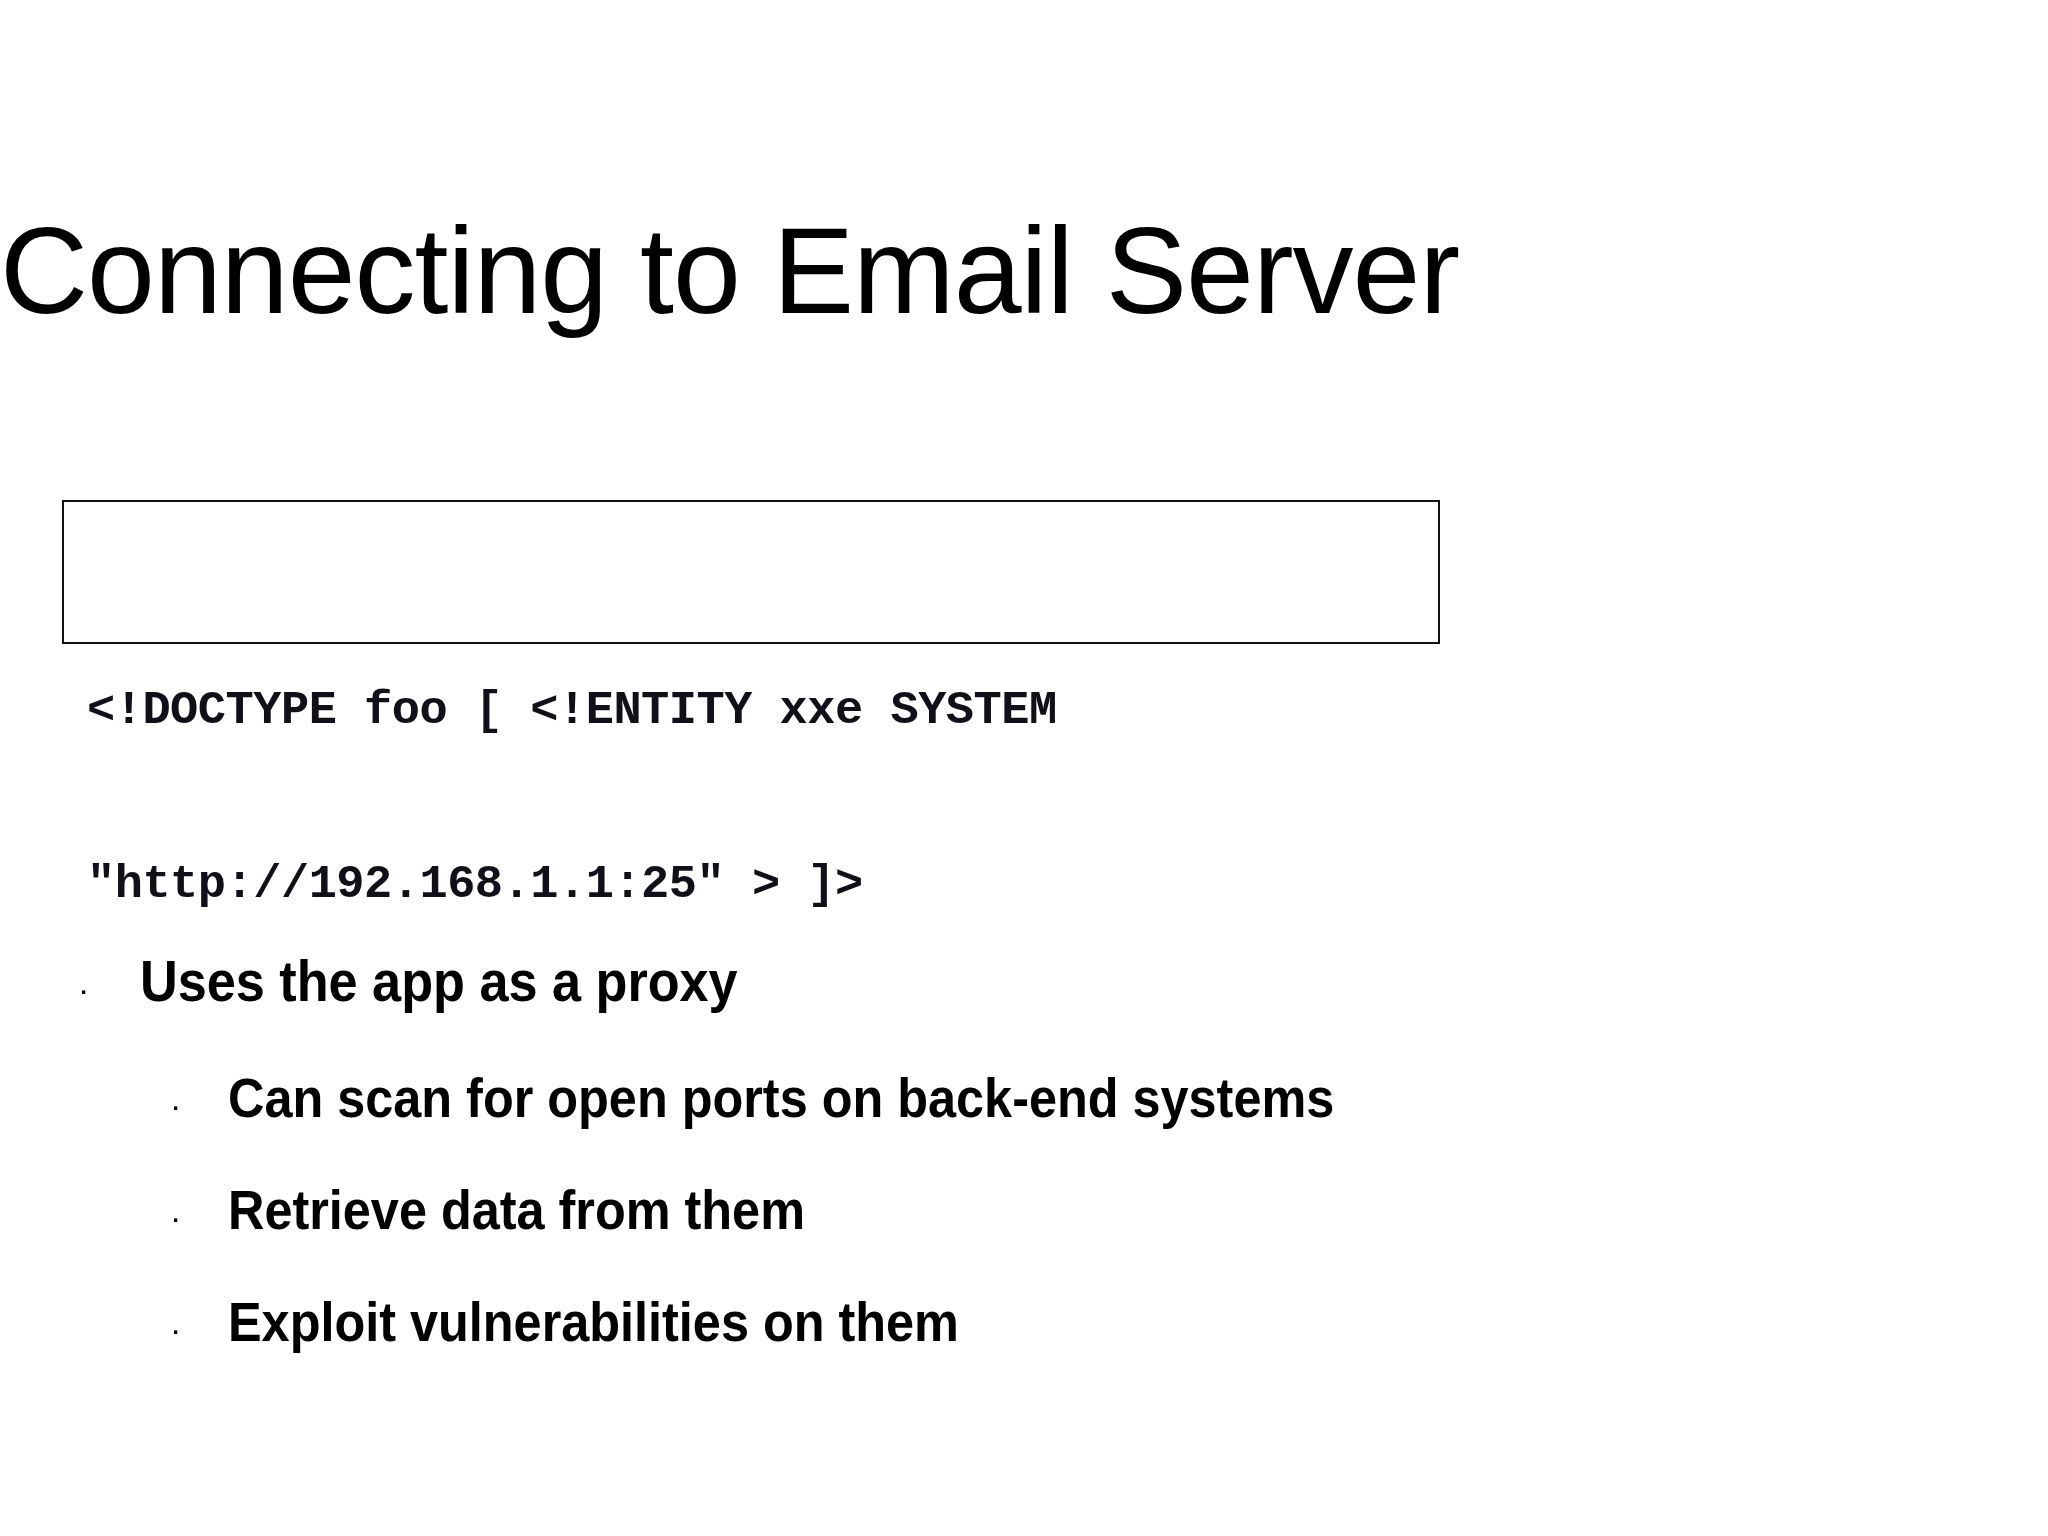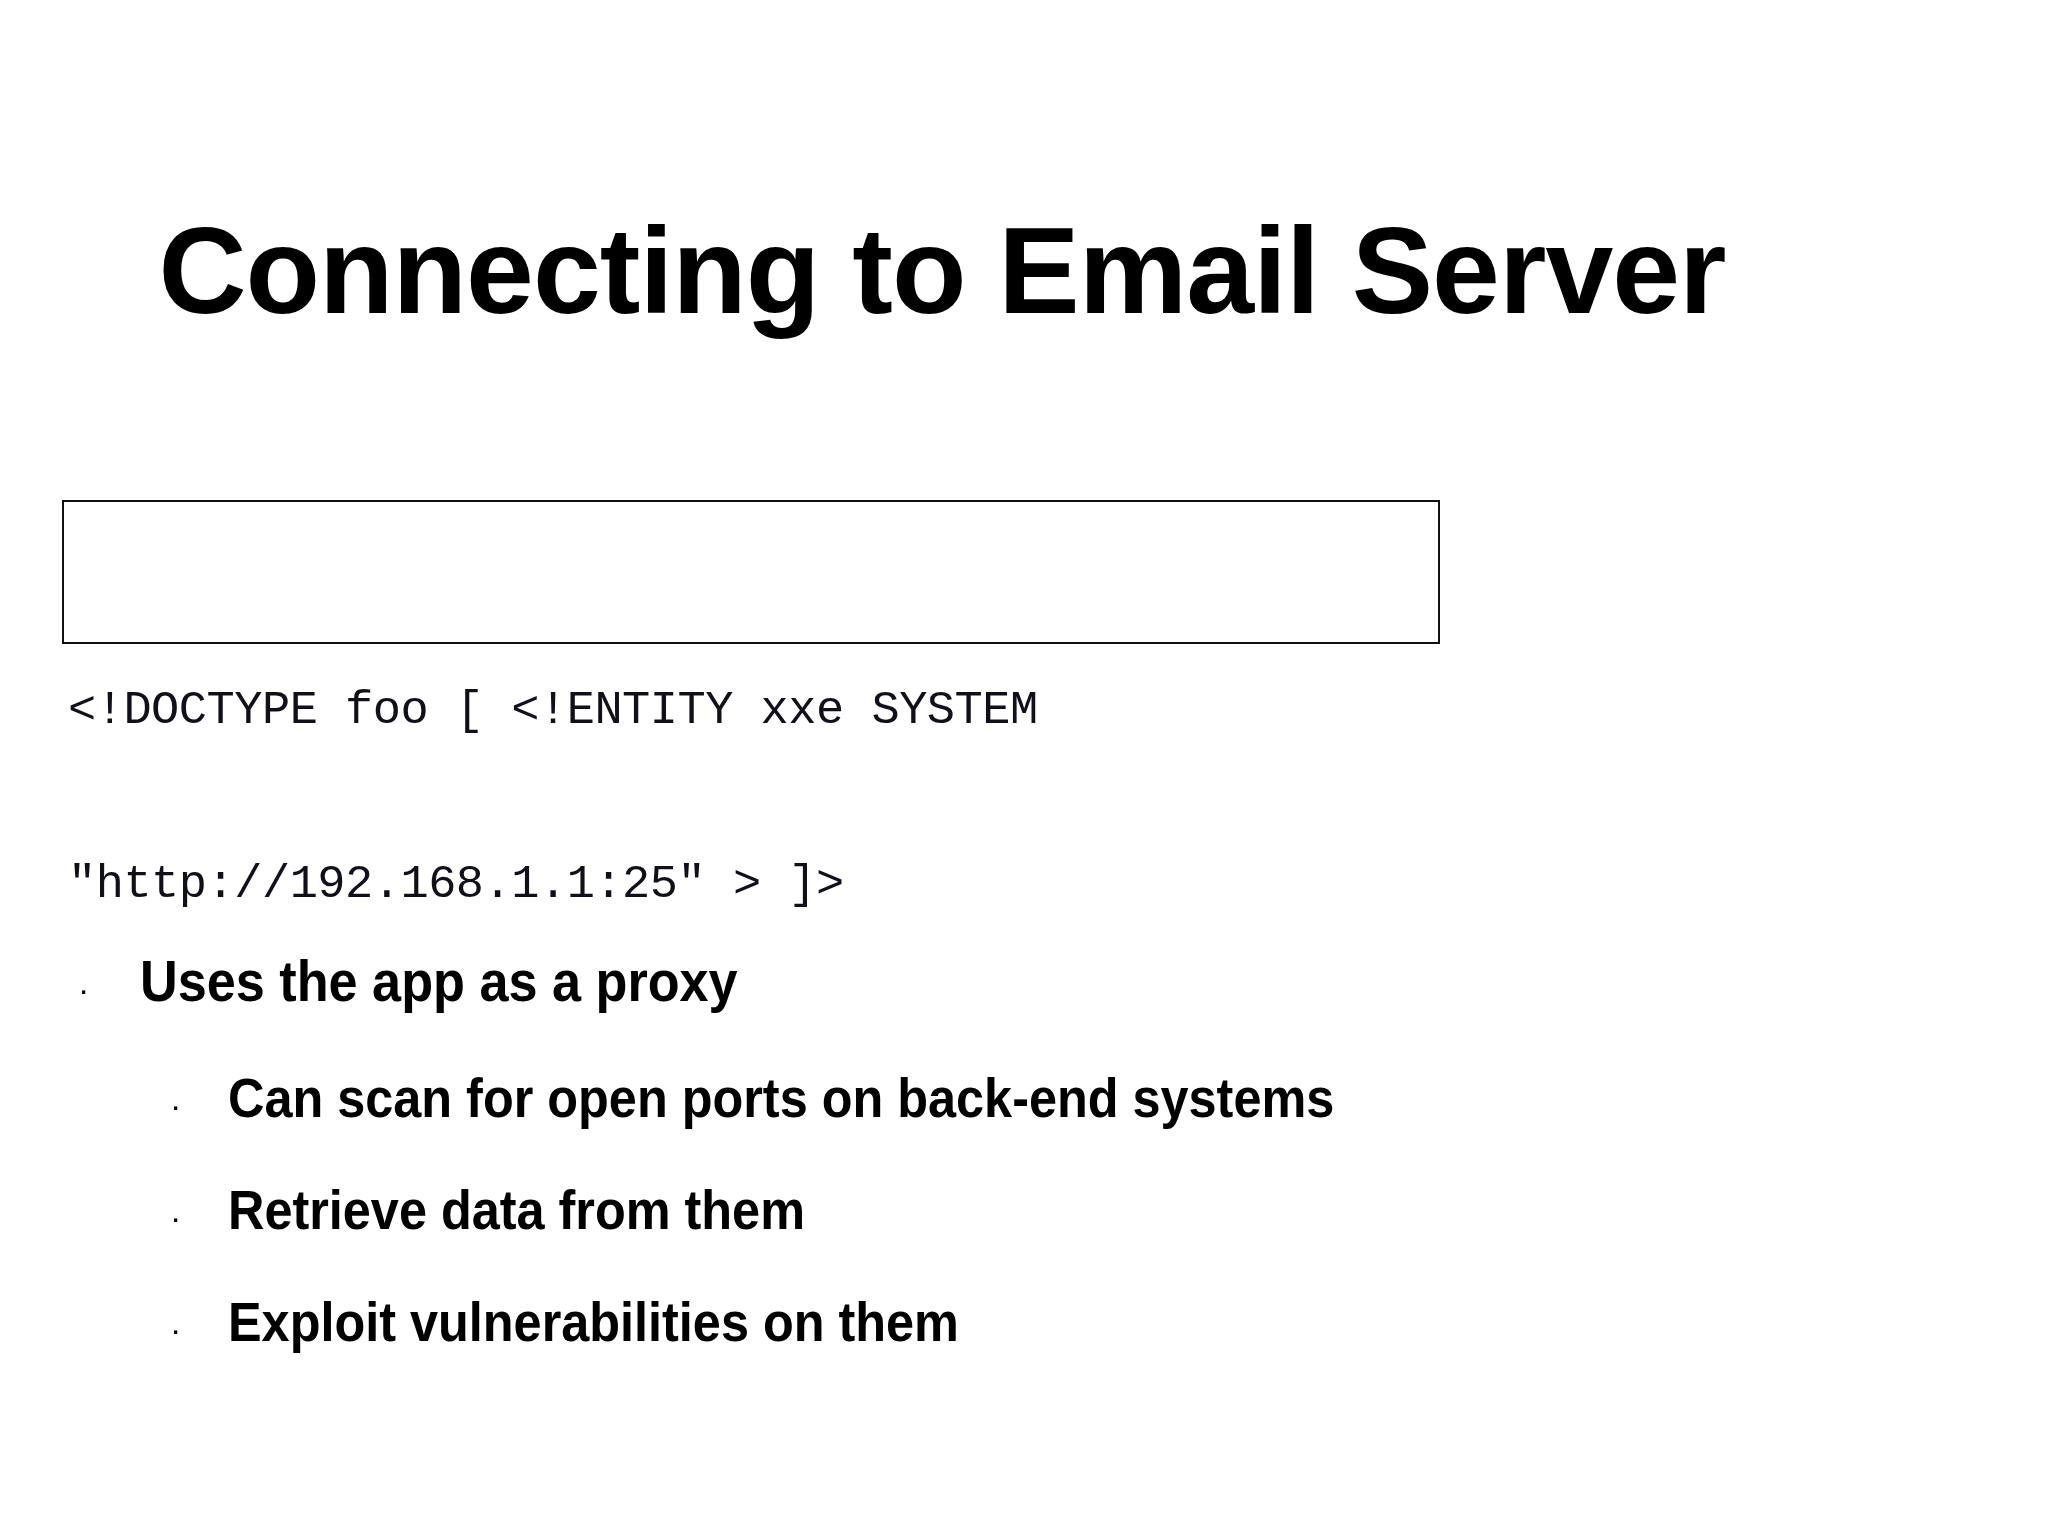--- a/index.html
+++ b/index.html
@@ -28,9 +28,9 @@
     left: 0;
     top: 128px;
     width: 1884px;
-    text-align: center;
+    text-align: left;
     font-family: "Liberation Sans", sans-serif;
-    font-weight: 700;
+    font-weight: 400;
     font-size: 122px;
     line-height: 1.0;
     letter-spacing: -1px;

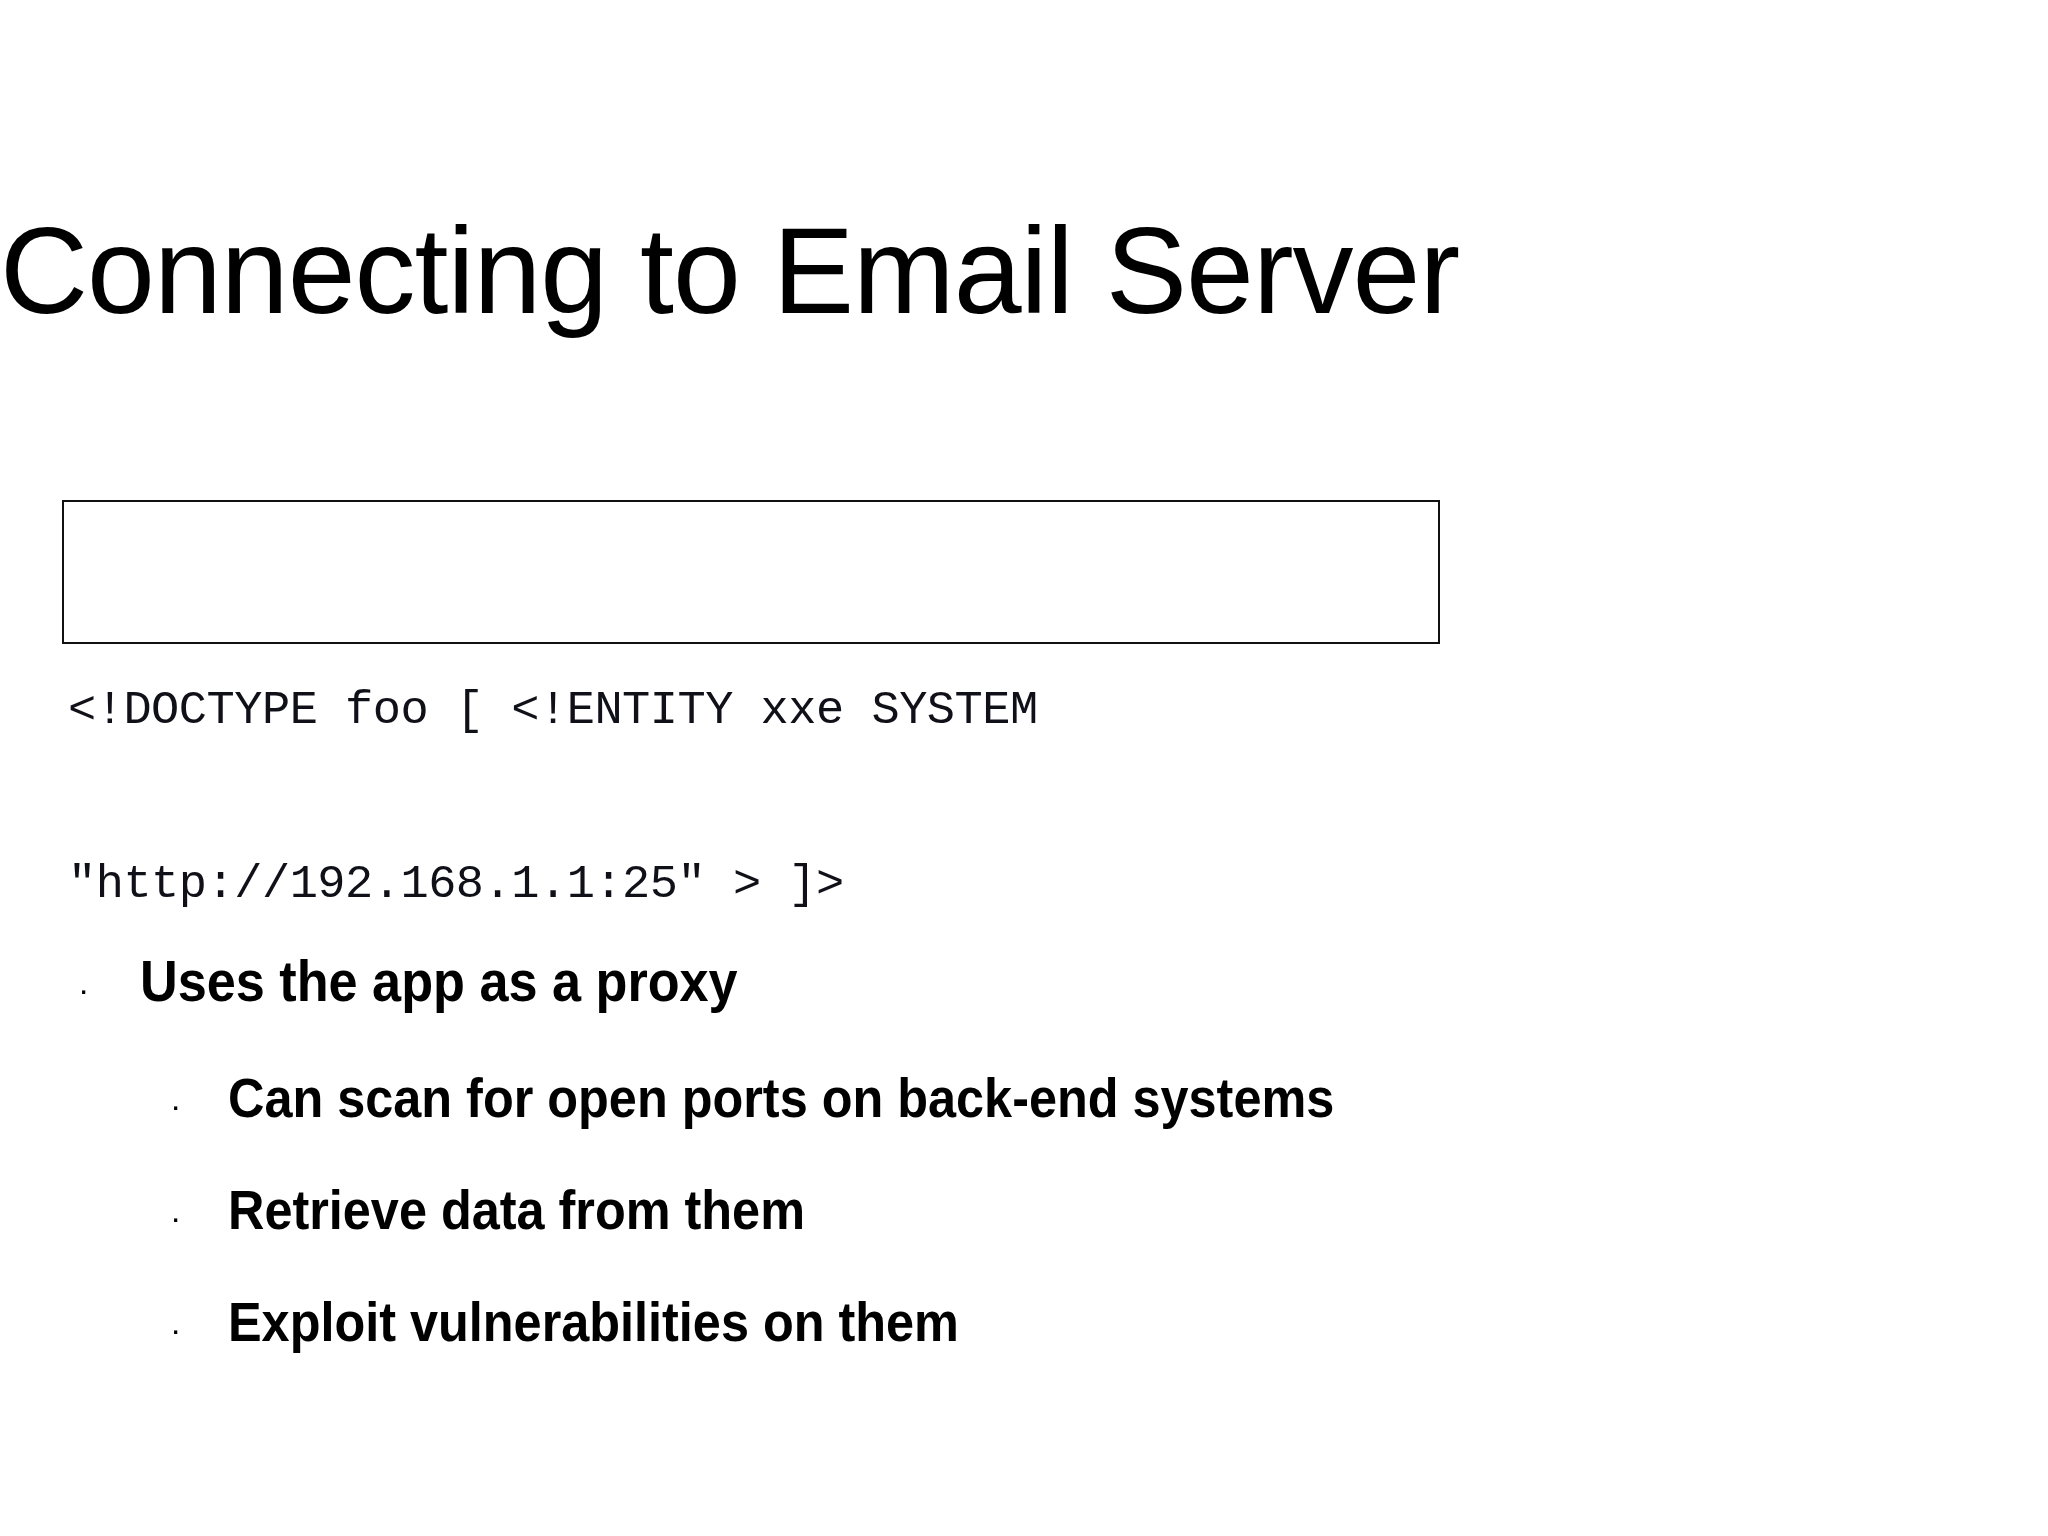--- a/index.html
+++ b/index.html
@@ -51,13 +51,13 @@
   }
   .code-block {
     position: absolute;
-    left: 68px;
+    left: 87px;
     top: 566px;
     width: 1500px;
     font-family: "Liberation Mono", "DejaVu Sans Mono", monospace;
     font-size: 47px;
     line-height: 58px;
-    font-weight: 400;
+    font-weight: 700;
     color: #101018;
     white-space: pre;
     letter-spacing: -0.5px;

